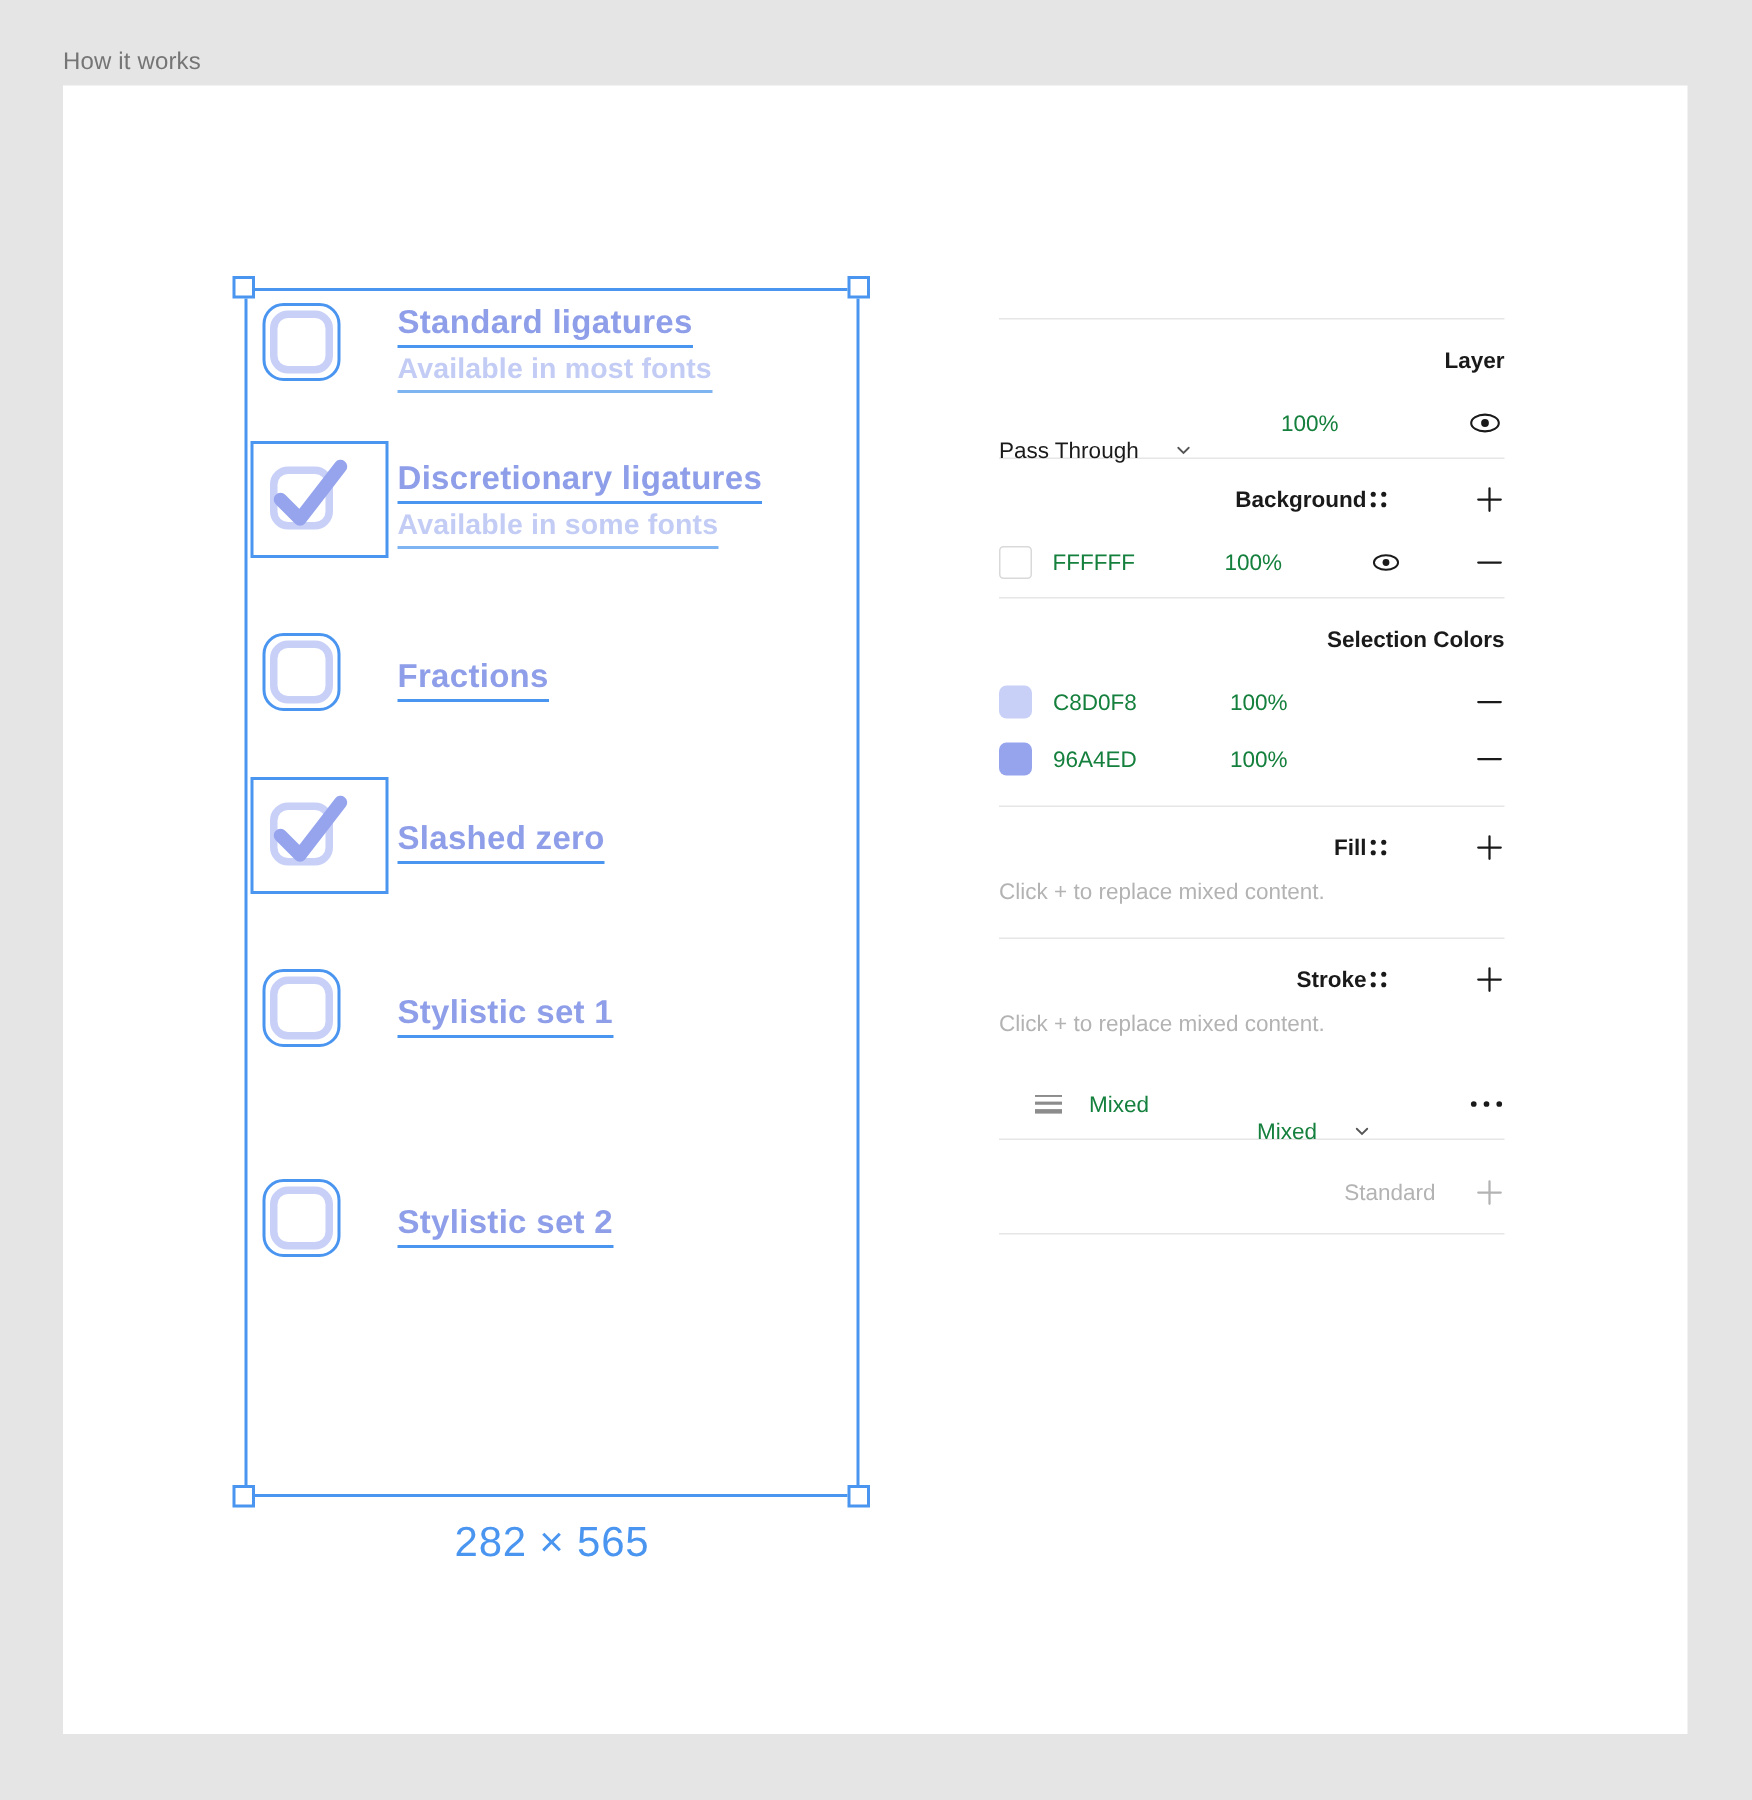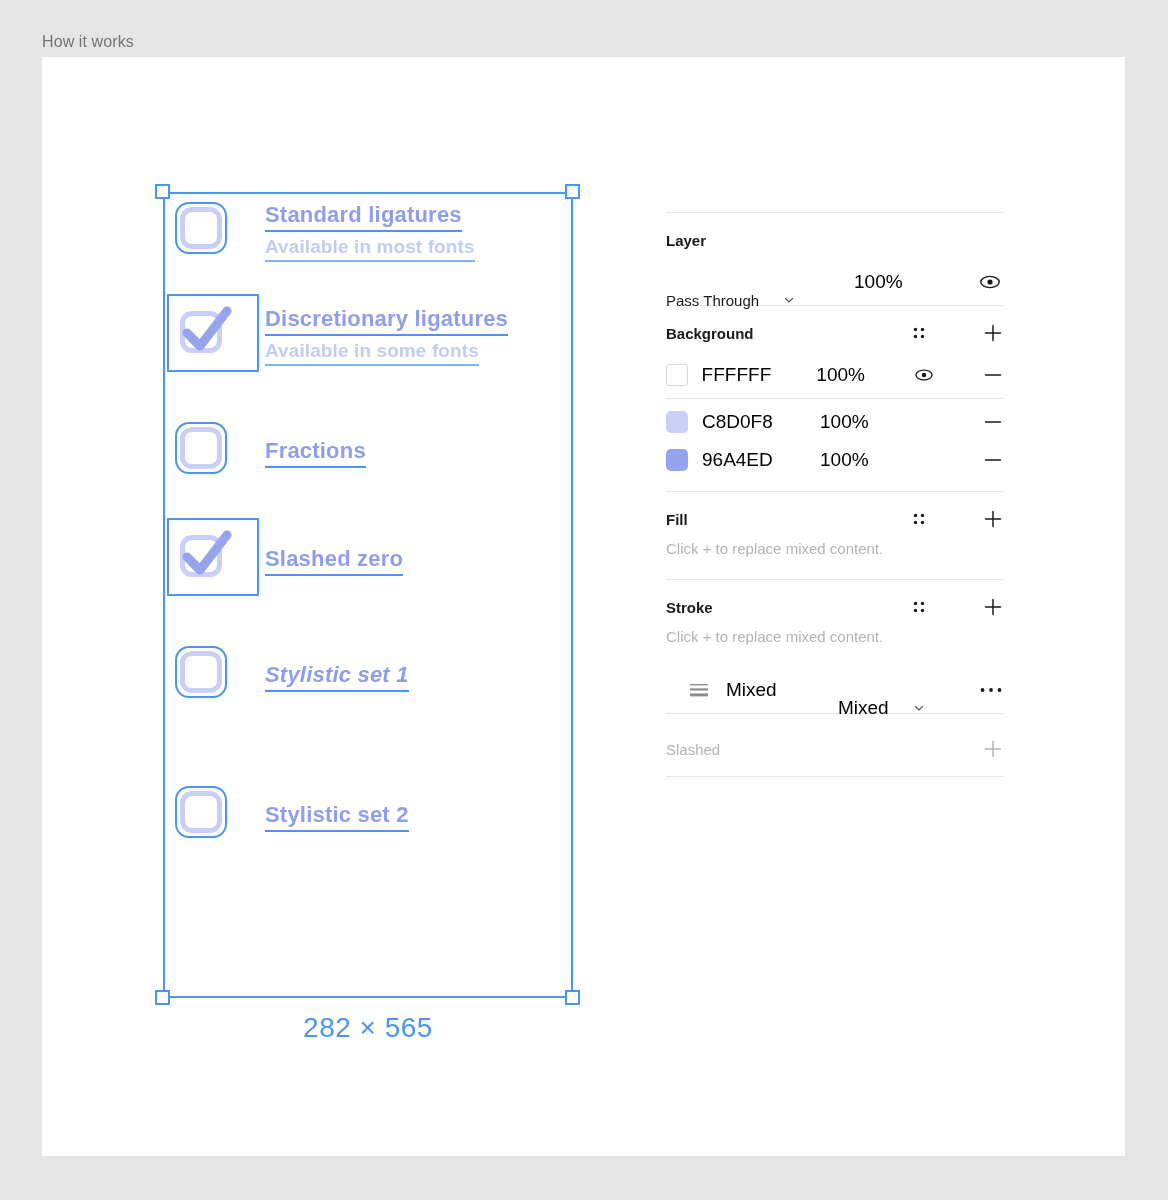--- a/index.html
+++ b/index.html
@@ -125,7 +125,7 @@
     display:flex; align-items:center;
     height:46px; padding-top:8px;
   }
-  .sec-title{ font-weight:bold; font-size:15px; flex:1; }
+  .sec-title{ font-weight:bold; font-size:15px; flex:1;text-align:right; }
   .sec-title.muted{ font-weight:normal; color:#b3b3b3; }
   .row{
     display:flex; align-items:center;

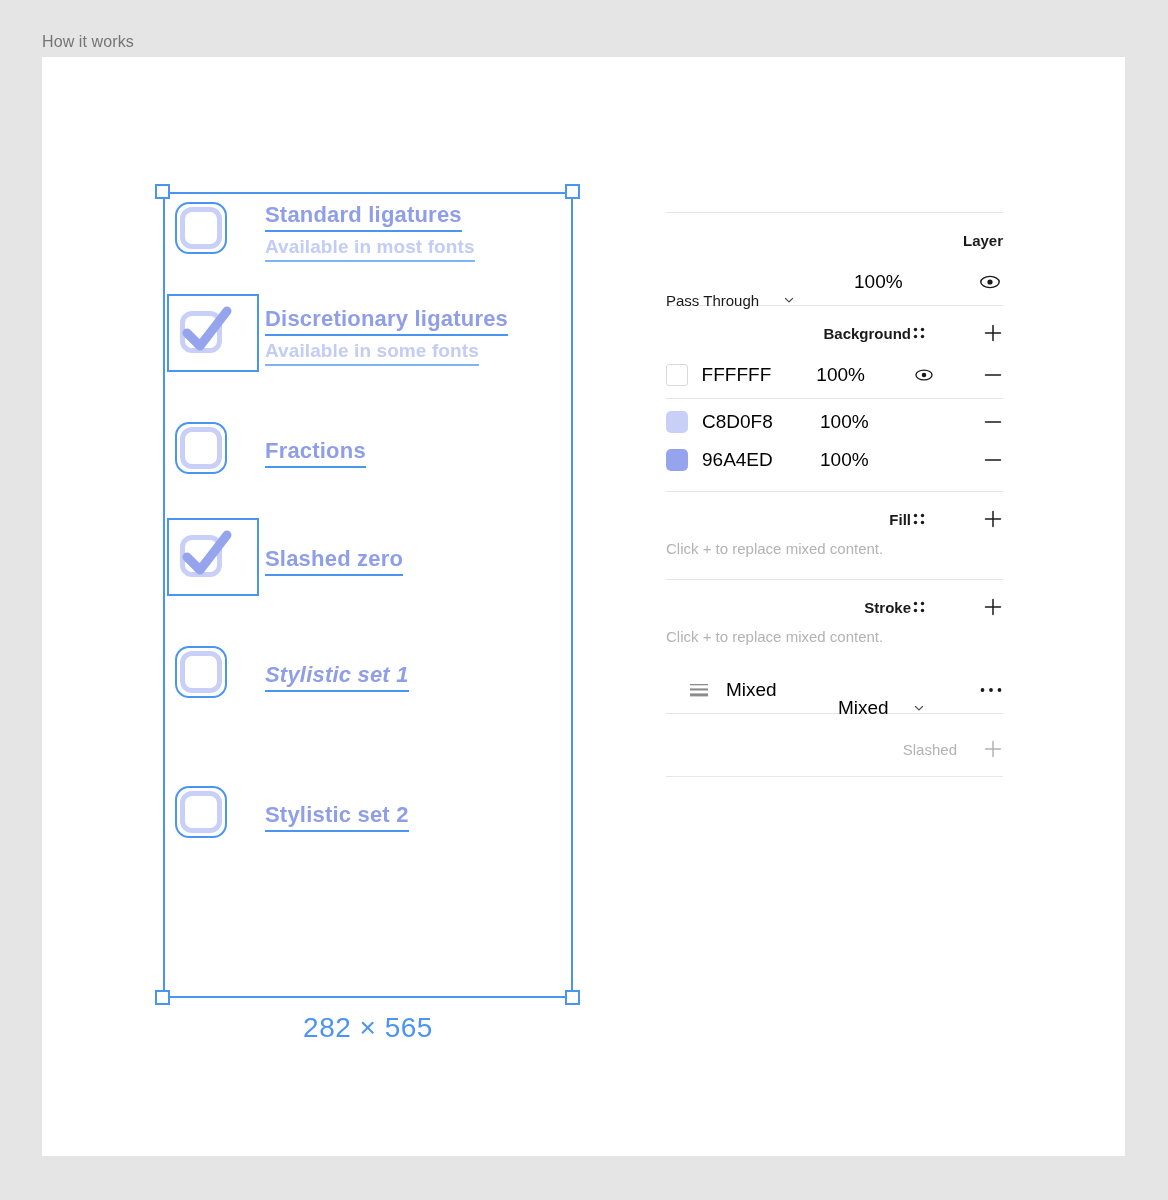--- a/index.html
+++ b/index.html
@@ -131,7 +131,7 @@
     display:flex; align-items:center;
     height:46px;
   }
-  .row .val{ font-size:19px; color:#000000; }
+  .row .val{ font-size:15px; color:#15803d; }
   .muted-note{
     font-size:15px; color:#b3b3b3;
     padding-bottom:22px; padding-top:2px;

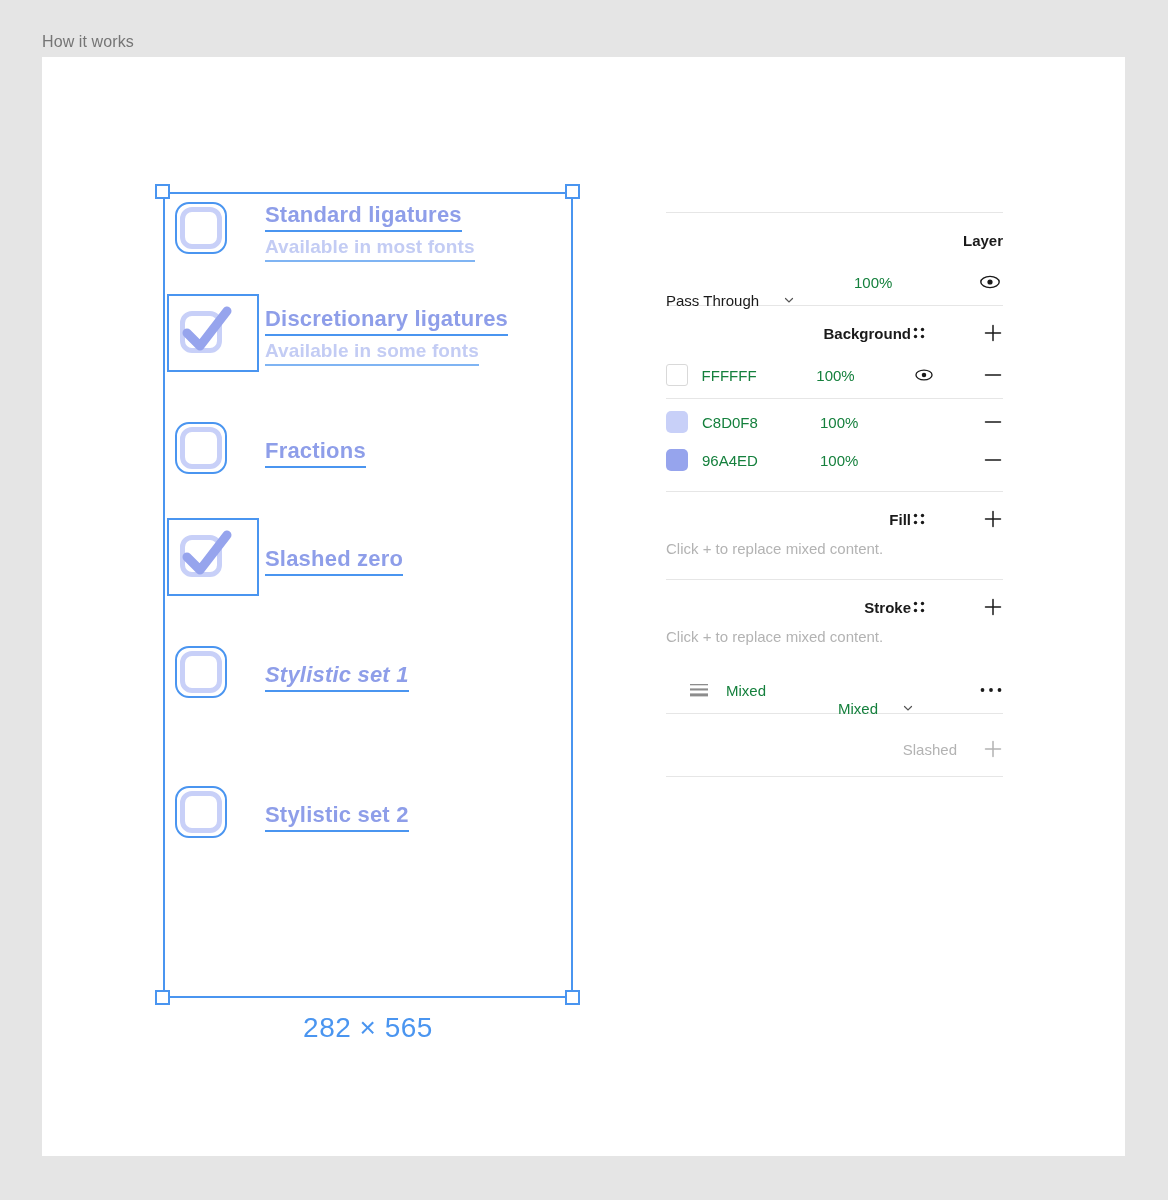--- a/index.html
+++ b/index.html
@@ -317,6 +317,9 @@
   </div>
 
   <div class="sec">
+    <div class="sec-head">
+      <div class="sec-title">Selection Colors</div>
+    </div>
     <div class="row">
       <div class="swatch rounded" style="background:#C8D0F8"></div>
       <div style="width:14px"></div>

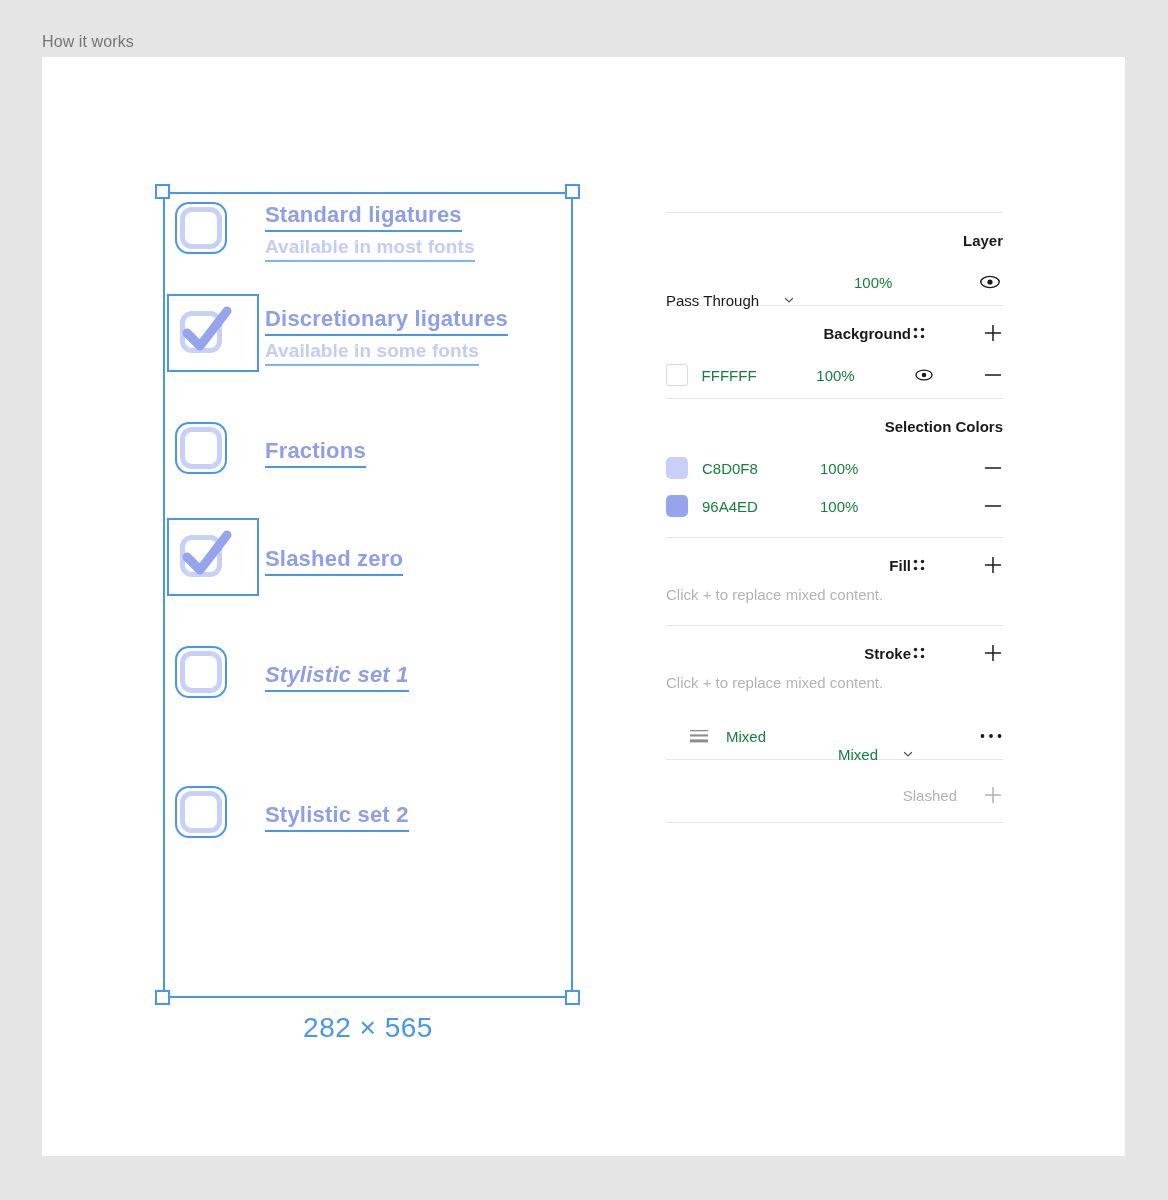--- a/index.html
+++ b/index.html
@@ -60,7 +60,7 @@
   .opt-row[data-row="1"]{ top:112px; }
   .opt-row[data-row="2"]{ top:228px; }
   .opt-row[data-row="3"]{ top:336px; }
-  .opt-row[data-row="4"]{ top:452px;font-style:italic; }
+  .opt-row[data-row="4"]{ top:452px; }
   .opt-row[data-row="5"]{ top:592px; }
   .opt-row[data-row="6"]{ top:676px; }
 

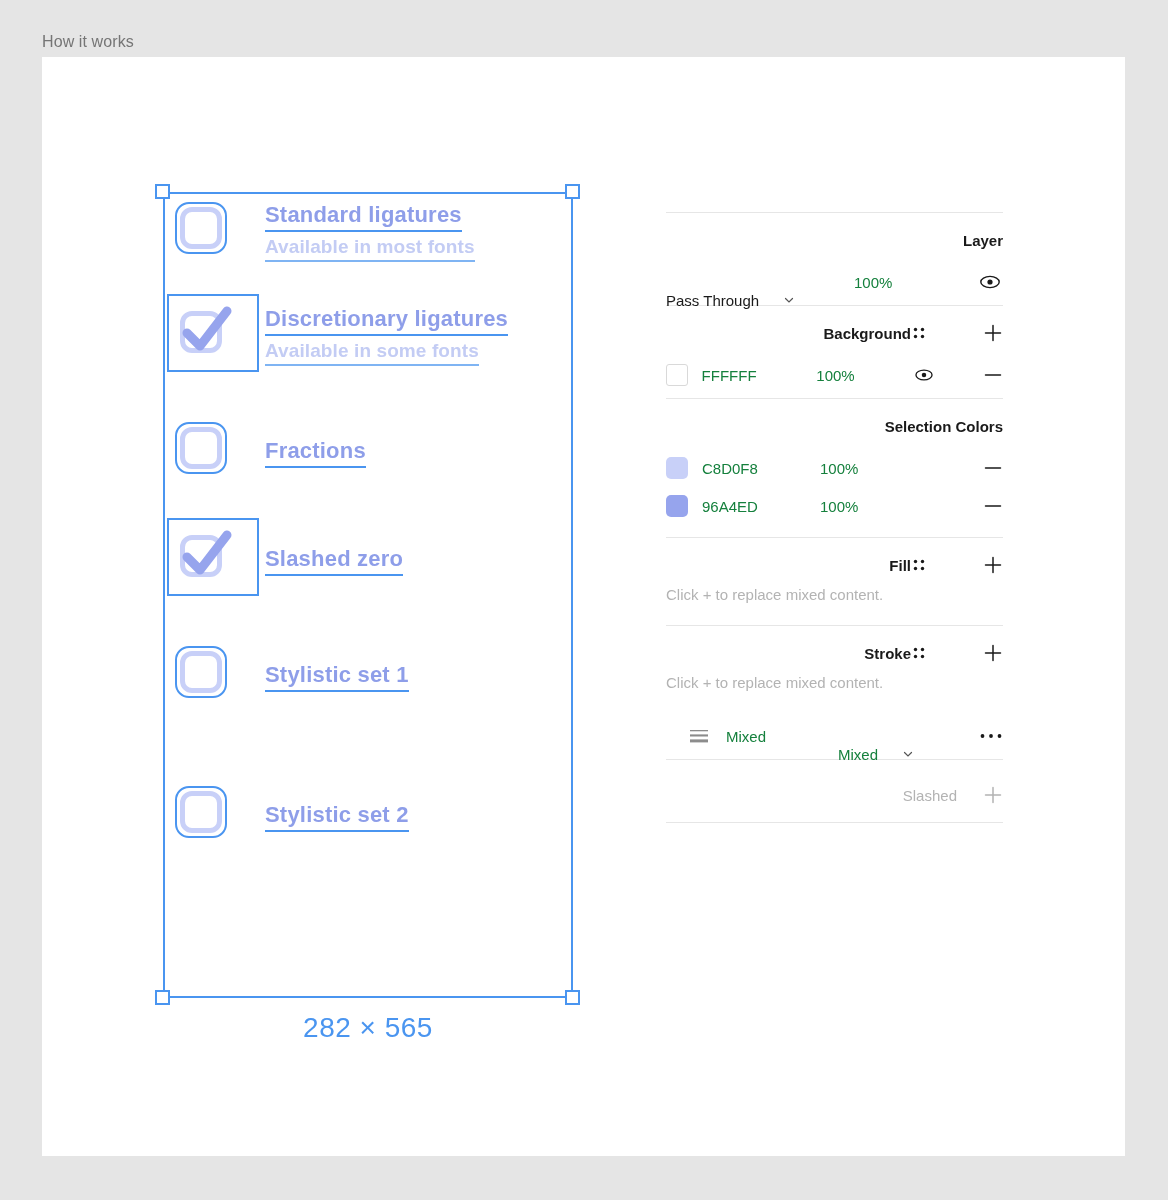--- a/index.html
+++ b/index.html
@@ -423,7 +423,7 @@
 
   <div class="sec">
     <div class="sec-head" style="height:62px">
-      <div class="sec-title muted">Slashed</div>
+      <div class="sec-title muted">Standard</div>
       <div class="icon-slot end">
         <svg width="20" height="20" viewBox="0 0 20 20">
           <path d="M10 2.5 L10 17.5 M2.5 10 L17.5 10" stroke="#b3b3b3" stroke-width="1.5" stroke-linecap="round"></path>

